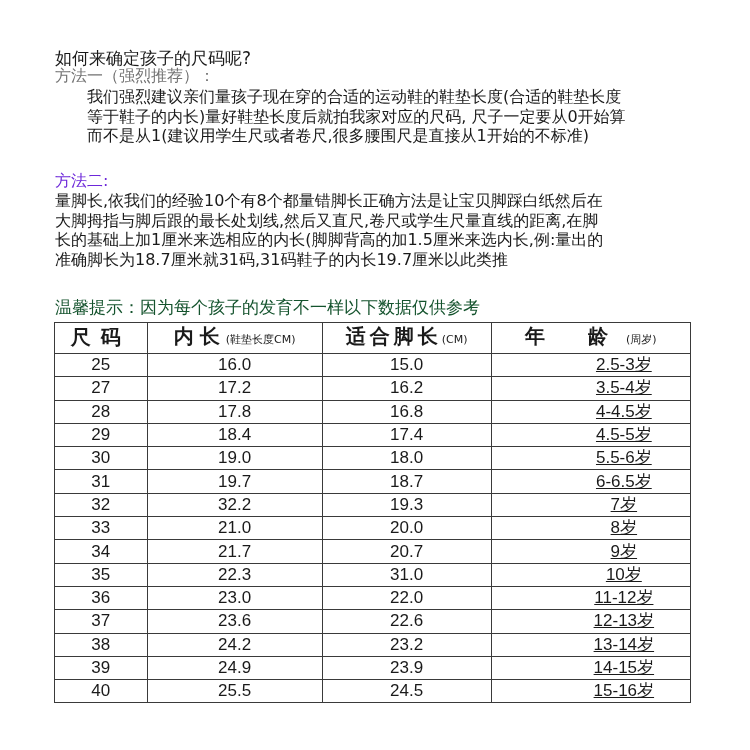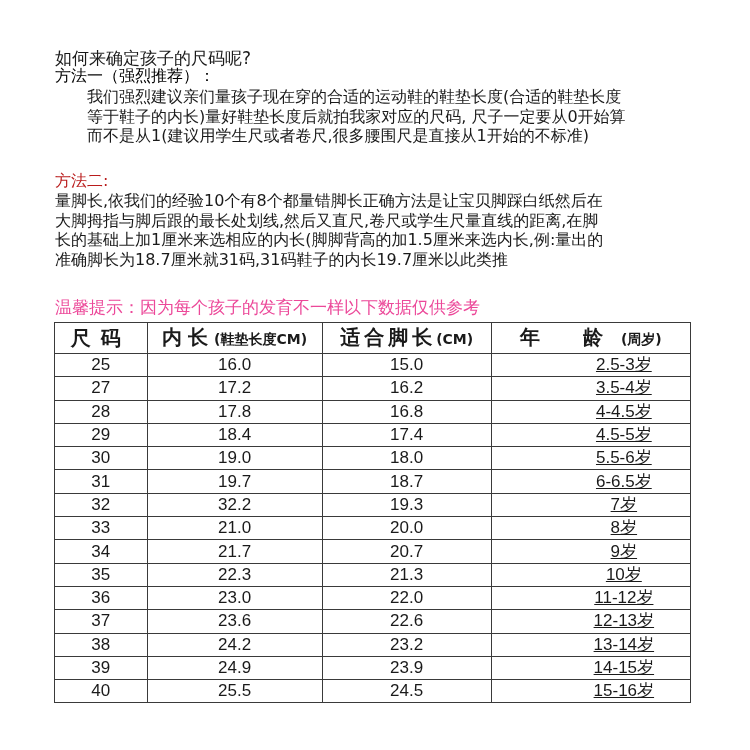--- a/index.html
+++ b/index.html
@@ -7,7 +7,7 @@
          font-family: "DejaVu Sans", "Liberation Sans", sans-serif; color: #1a1a1a; }
   .abs { position: absolute; }
   .title { left: 55px; top: 47px; font-size: 17px; letter-spacing: 0px; white-space: nowrap; }
-  .h-red { color: #000000; font-size: 16px; white-space: nowrap; }
+  .h-red { color: #737373; font-size: 16px; white-space: nowrap; }
   .h-dark { color: #b91c1c; font-size: 16px; white-space: nowrap; }
   .para { left: 55px; width: 650px; font-size: 16px; line-height: 19.6px; }
   .para div { white-space: nowrap; transform-origin: left top; }

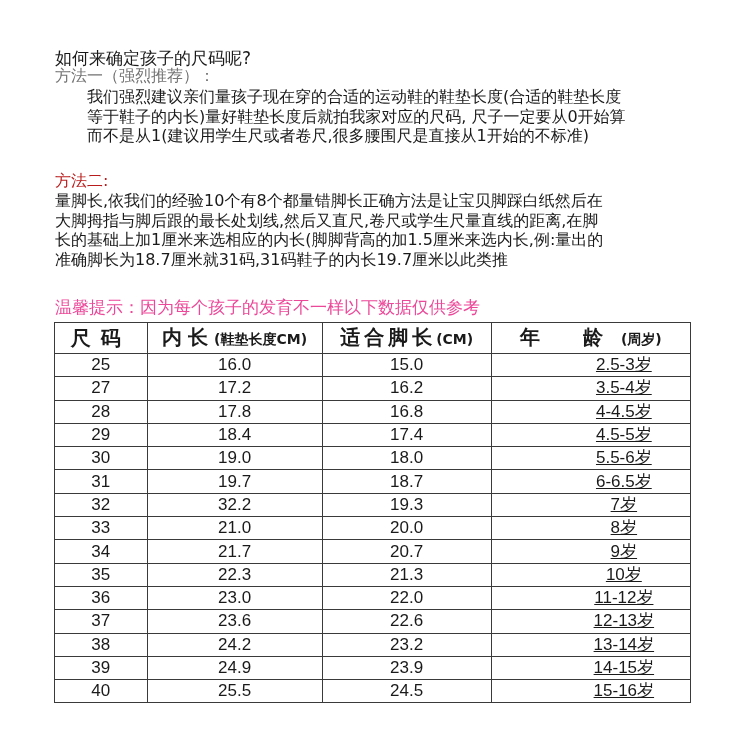--- a/index.html
+++ b/index.html
@@ -8,7 +8,7 @@
   .abs { position: absolute; }
   .title { left: 55px; top: 47px; font-size: 17px; letter-spacing: 0px; white-space: nowrap; }
   .h-red { color: #737373; font-size: 16px; white-space: nowrap; }
-  .h-dark { color: #b91c1c; font-size: 16px; white-space: nowrap; }
+  .h-dark { color: #6d28d9; font-size: 16px; white-space: nowrap; }
   .para { left: 55px; width: 650px; font-size: 16px; line-height: 19.6px; }
   .para div { white-space: nowrap; transform-origin: left top; }
   .tip { left: 55px; top: 296px; color: #ec4899; font-size: 17px; white-space: nowrap; text-align: center; }

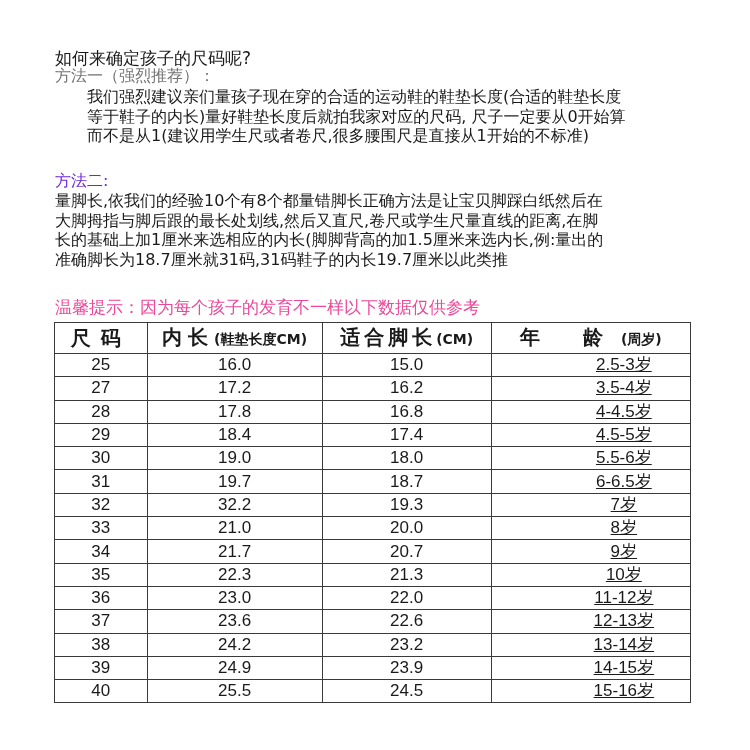--- a/index.html
+++ b/index.html
@@ -11,7 +11,7 @@
   .h-dark { color: #6d28d9; font-size: 16px; white-space: nowrap; }
   .para { left: 55px; width: 650px; font-size: 16px; line-height: 19.6px; }
   .para div { white-space: nowrap; transform-origin: left top; }
-  .tip { left: 55px; top: 296px; color: #ec4899; font-size: 17px; white-space: nowrap; text-align: center; }
+  .tip { left: 55px; top: 296px; color: #14532d; font-size: 17px; white-space: nowrap; text-align: center; }
   table.sizes { position: absolute; left: 54px; top: 322px; width: 637px; border-collapse: collapse;
                 font-family: "Liberation Sans", "DejaVu Sans", sans-serif; }
   table.sizes td, table.sizes th { border: 1.5px solid #3a3a3a; padding: 0; height: 22.3px;

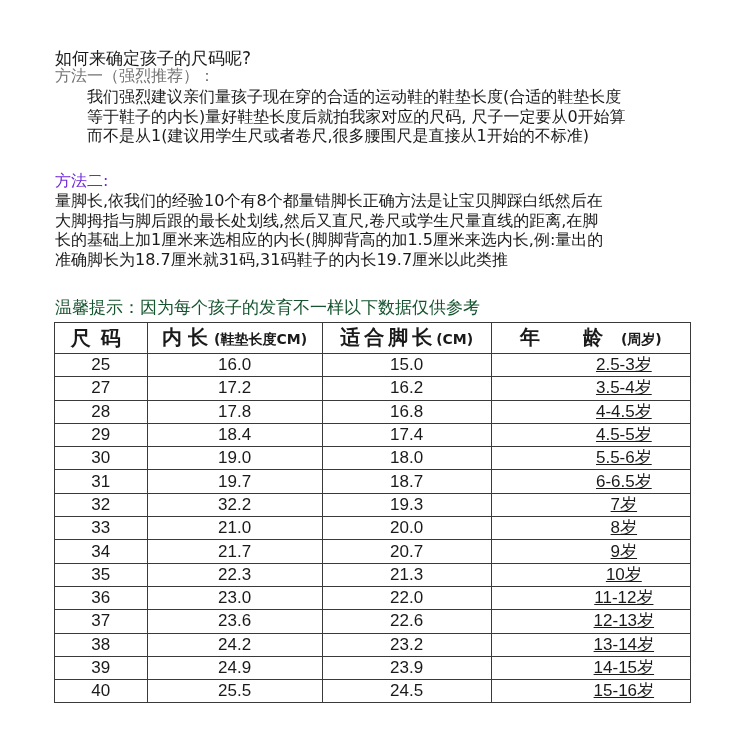--- a/index.html
+++ b/index.html
@@ -20,7 +20,7 @@
   table.sizes th .small { font-size: 14px; font-weight: bold; }
   .c1 { width: 92px; } .c2 { width: 175px; } .c3 { width: 169px; } .c4 { width: 199px; }
   td.age { text-align: left; padding-left: 66px !important; text-decoration: underline; }
-  th.h1 span.main { letter-spacing: 10px; }
+  th.h1 span.main { letter-spacing: 10px; font-family: Liberation Mono, monospace; }
   th.h2 span.main { letter-spacing: 6px; }
   th.h3 span.main { letter-spacing: 4px; }
   th.h4 span.main { letter-spacing: 0; }

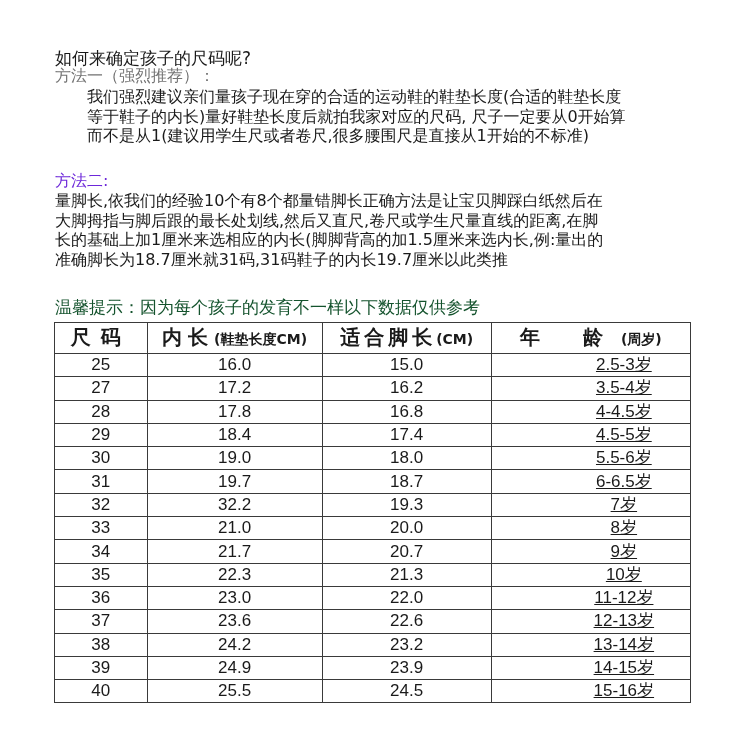--- a/index.html
+++ b/index.html
@@ -17,7 +17,7 @@
   table.sizes td, table.sizes th { border: 1.5px solid #3a3a3a; padding: 0; height: 22.3px;
                 font-size: 17px; font-weight: normal; text-align: center; color: #1a1a1a; line-height: 20px; }
   table.sizes th { height: 30px; font-weight: bold; font-size: 20px; font-family: "DejaVu Sans", sans-serif; }
-  table.sizes th .small { font-size: 14px; font-weight: bold; }
+  table.sizes th .small { font-size: 11px; font-weight: normal; }
   .c1 { width: 92px; } .c2 { width: 175px; } .c3 { width: 169px; } .c4 { width: 199px; }
   td.age { text-align: left; padding-left: 66px !important; text-decoration: underline; }
   th.h1 span.main { letter-spacing: 10px; font-family: Liberation Mono, monospace; }

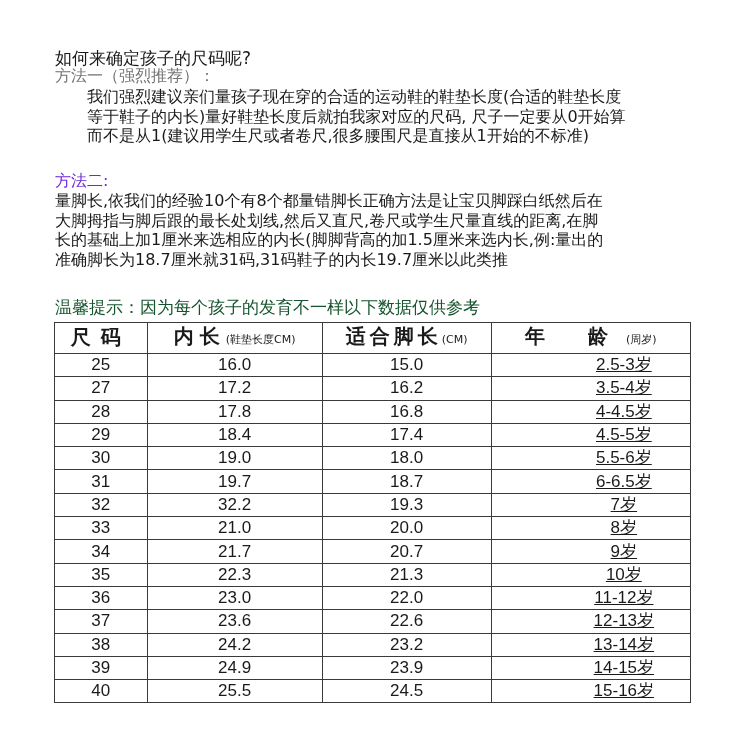--- a/index.html
+++ b/index.html
@@ -114,7 +114,7 @@
       <tr>
         <td>35</td>
         <td>22.3</td>
-        <td>21.3</td>
+        <td>31.0</td>
         <td class="age">10岁</td>
       </tr>
       <tr>

